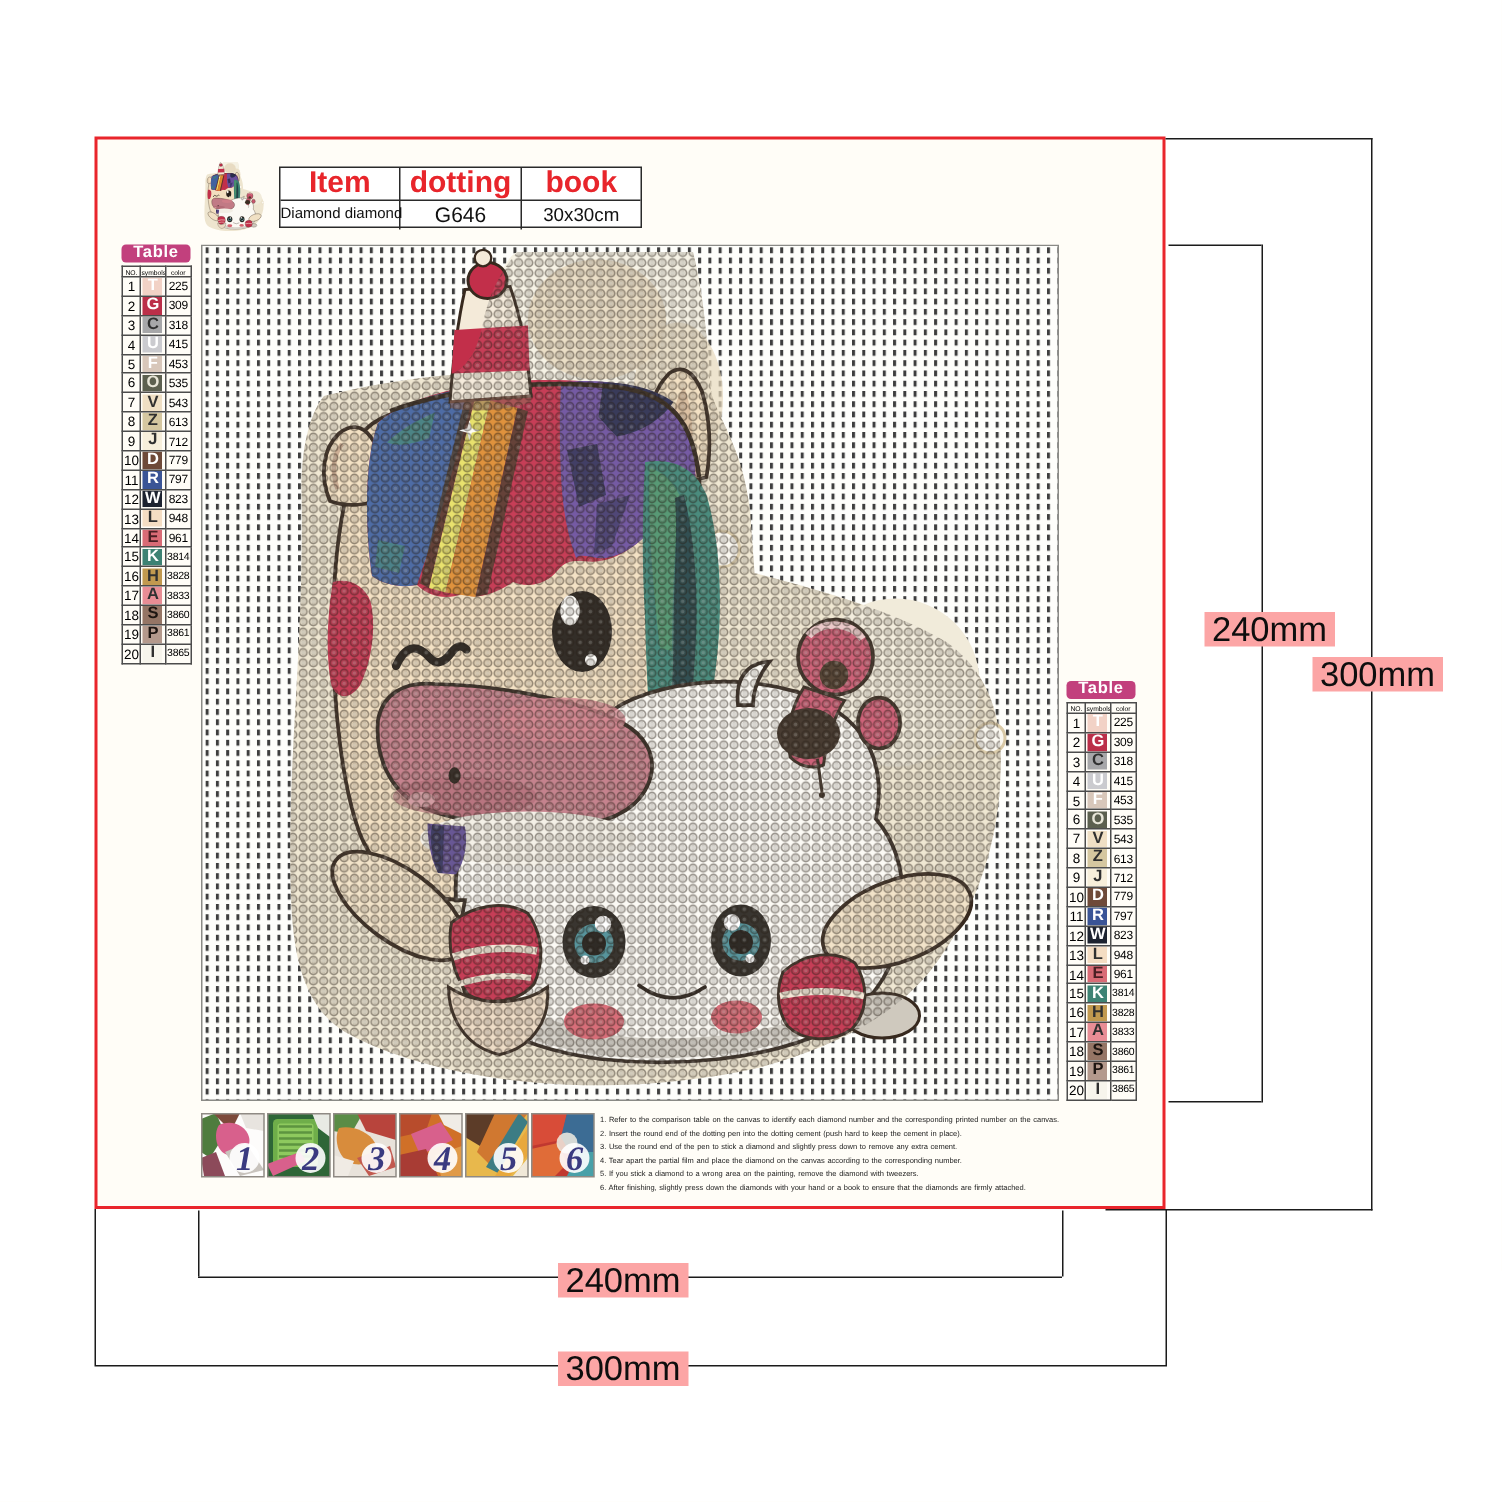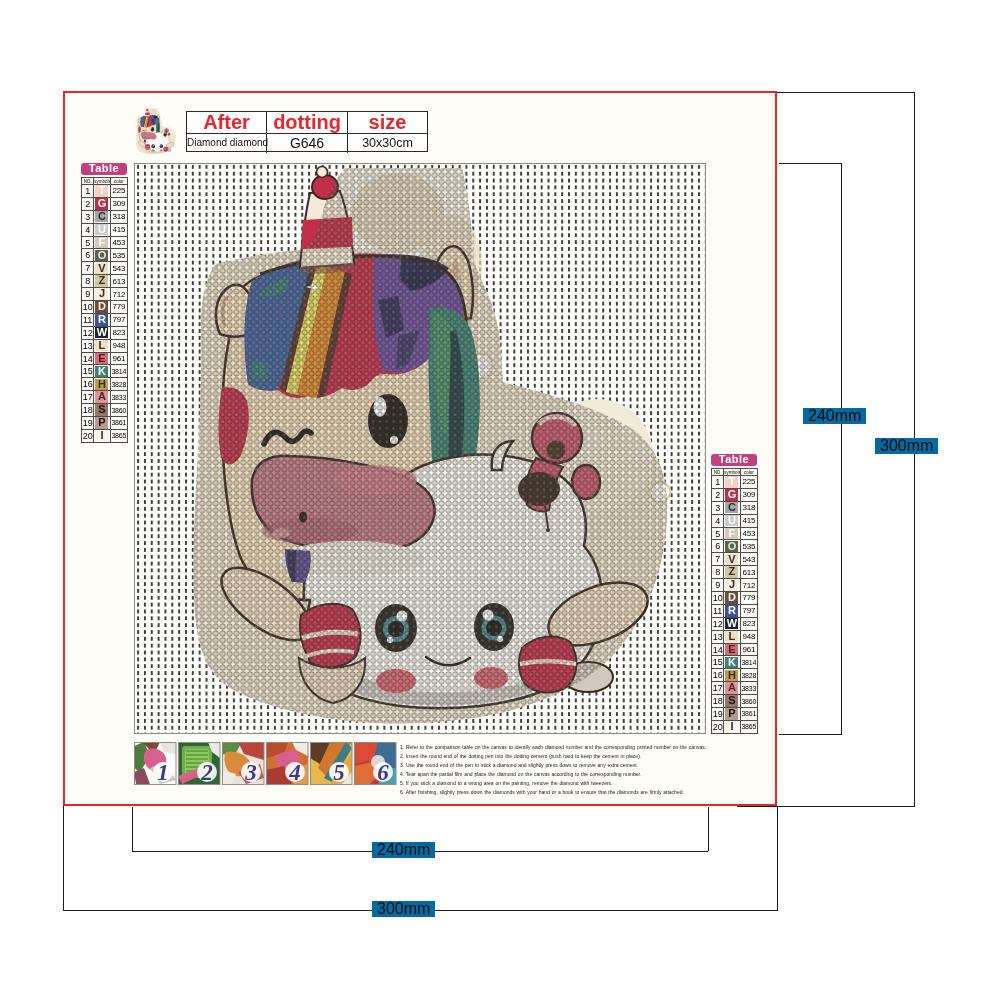--- a/index.html
+++ b/index.html
@@ -201,7 +201,7 @@
   <div class="a" style="left:79px;top:0;width:1px;height:41px;background:#2a2a2a"></div>
   <div class="a" style="left:160px;top:0;width:1px;height:41px;background:#2a2a2a"></div>
   <div class="a" style="left:0;top:21px;width:240px;height:1px;background:#2a2a2a"></div>
-  <div class="itm" style="left:0;width:79px">After</div>
+  <div class="itm" style="left:0;width:79px">Item</div>
   <div class="itm" style="left:80px;width:80px">dotting</div>
   <div class="itm" style="left:161px;width:79px">size</div>
   <div class="itv" style="left:0;width:79px;font-size:10px">Diamond diamond</div>

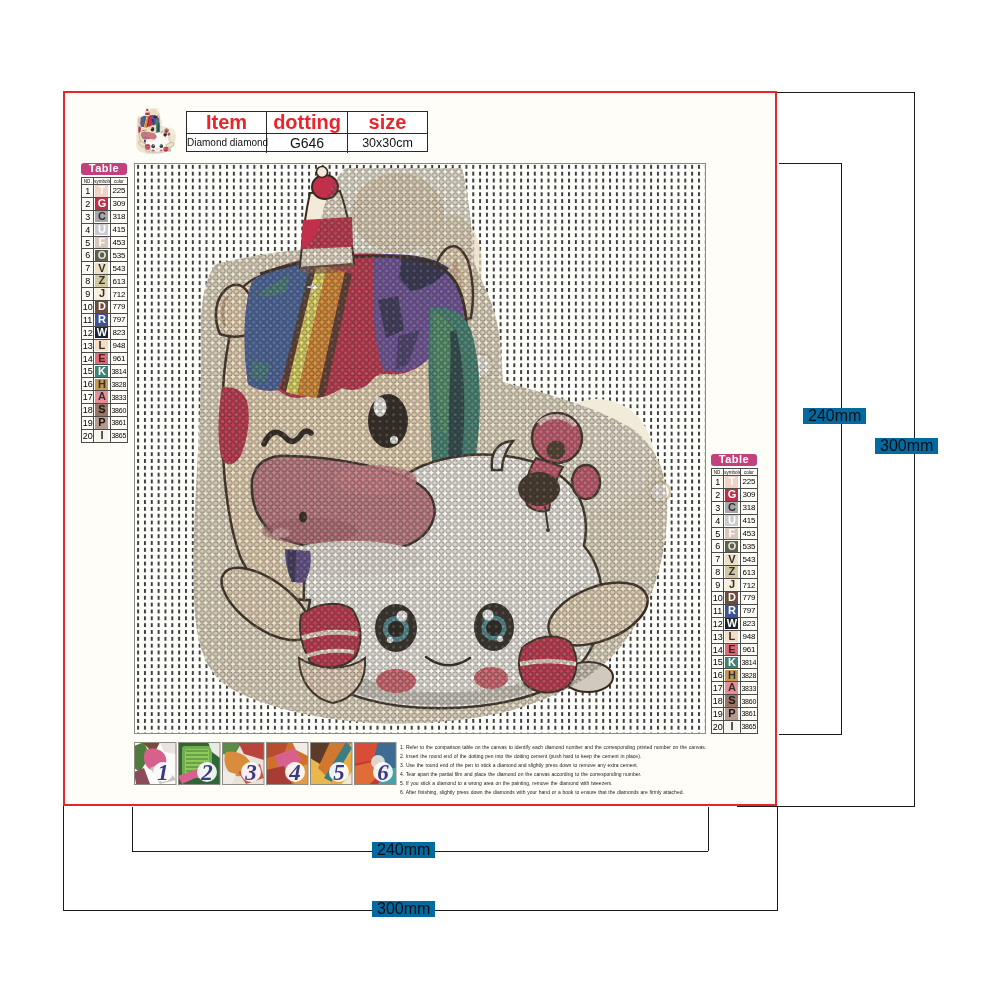--- a/index.html
+++ b/index.html
@@ -203,7 +203,7 @@
   <div class="a" style="left:0;top:21px;width:240px;height:1px;background:#2a2a2a"></div>
   <div class="itm" style="left:0;width:79px">Item</div>
   <div class="itm" style="left:80px;width:80px">dotting</div>
-  <div class="itm" style="left:161px;width:79px">size</div>
+  <div class="itm" style="left:161px;width:79px">book</div>
   <div class="itv" style="left:0;width:79px;font-size:10px">Diamond diamond</div>
   <div class="itv" style="left:80px;width:80px;font-size:14px">G646</div>
   <div class="itv" style="left:161px;width:79px;font-size:12.5px">30x30cm</div>

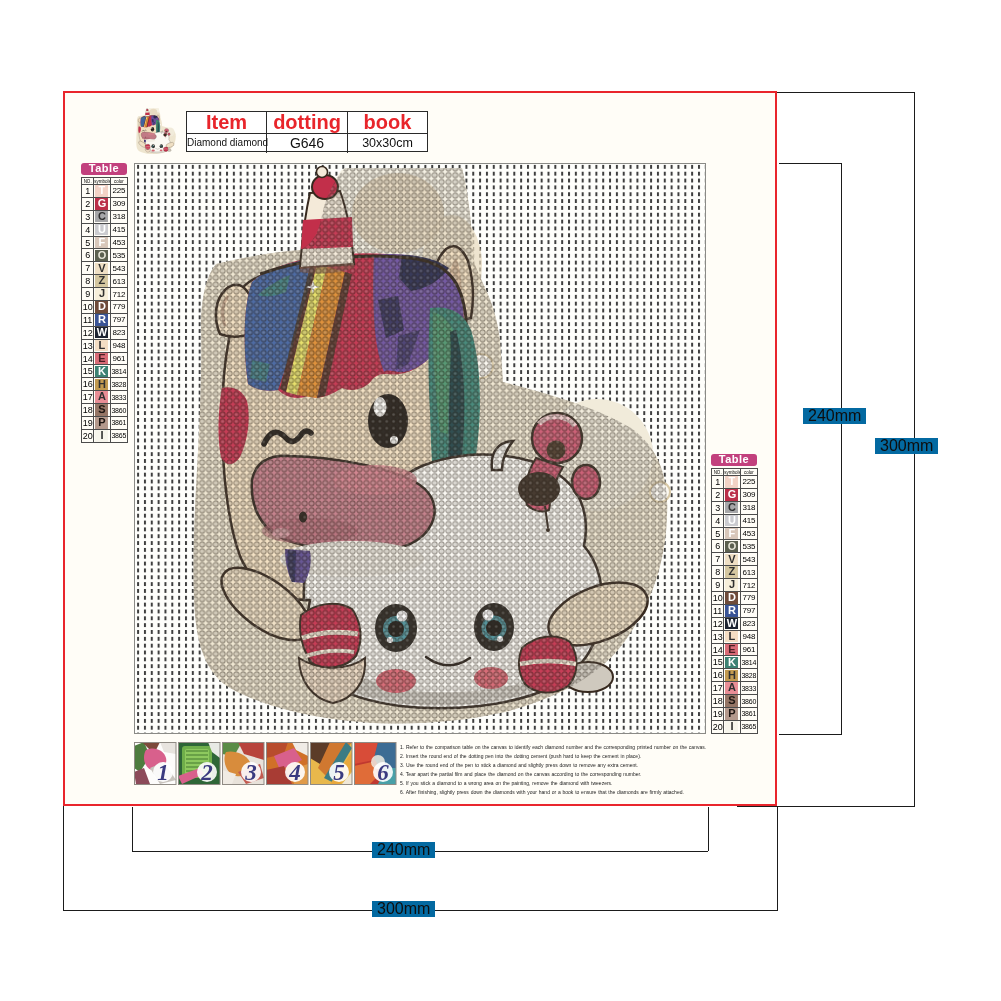--- a/index.html
+++ b/index.html
@@ -8,7 +8,7 @@
 .a{position:absolute}
 .hl{position:absolute;background:#1b1b1b;height:1px}
 .vl{position:absolute;background:#1b1b1b;width:1px}
-.dim{position:absolute;font-size:16px;color:#0e0e0e;background:#0369a1;line-height:1;padding:0 5px;white-space:nowrap}
+.dim{position:absolute;font-size:23px;color:#0e0e0e;background:#fca5a5;line-height:1;padding:0 5px;white-space:nowrap}
 .leg{border-collapse:collapse;table-layout:fixed}
 .leg td{border:1px solid #4c4c4c;text-align:center;padding:0;overflow:hidden}
 .sym{display:block;margin:0 auto;width:13px;font-weight:bold;font-size:11px;line-height:11.5px}

